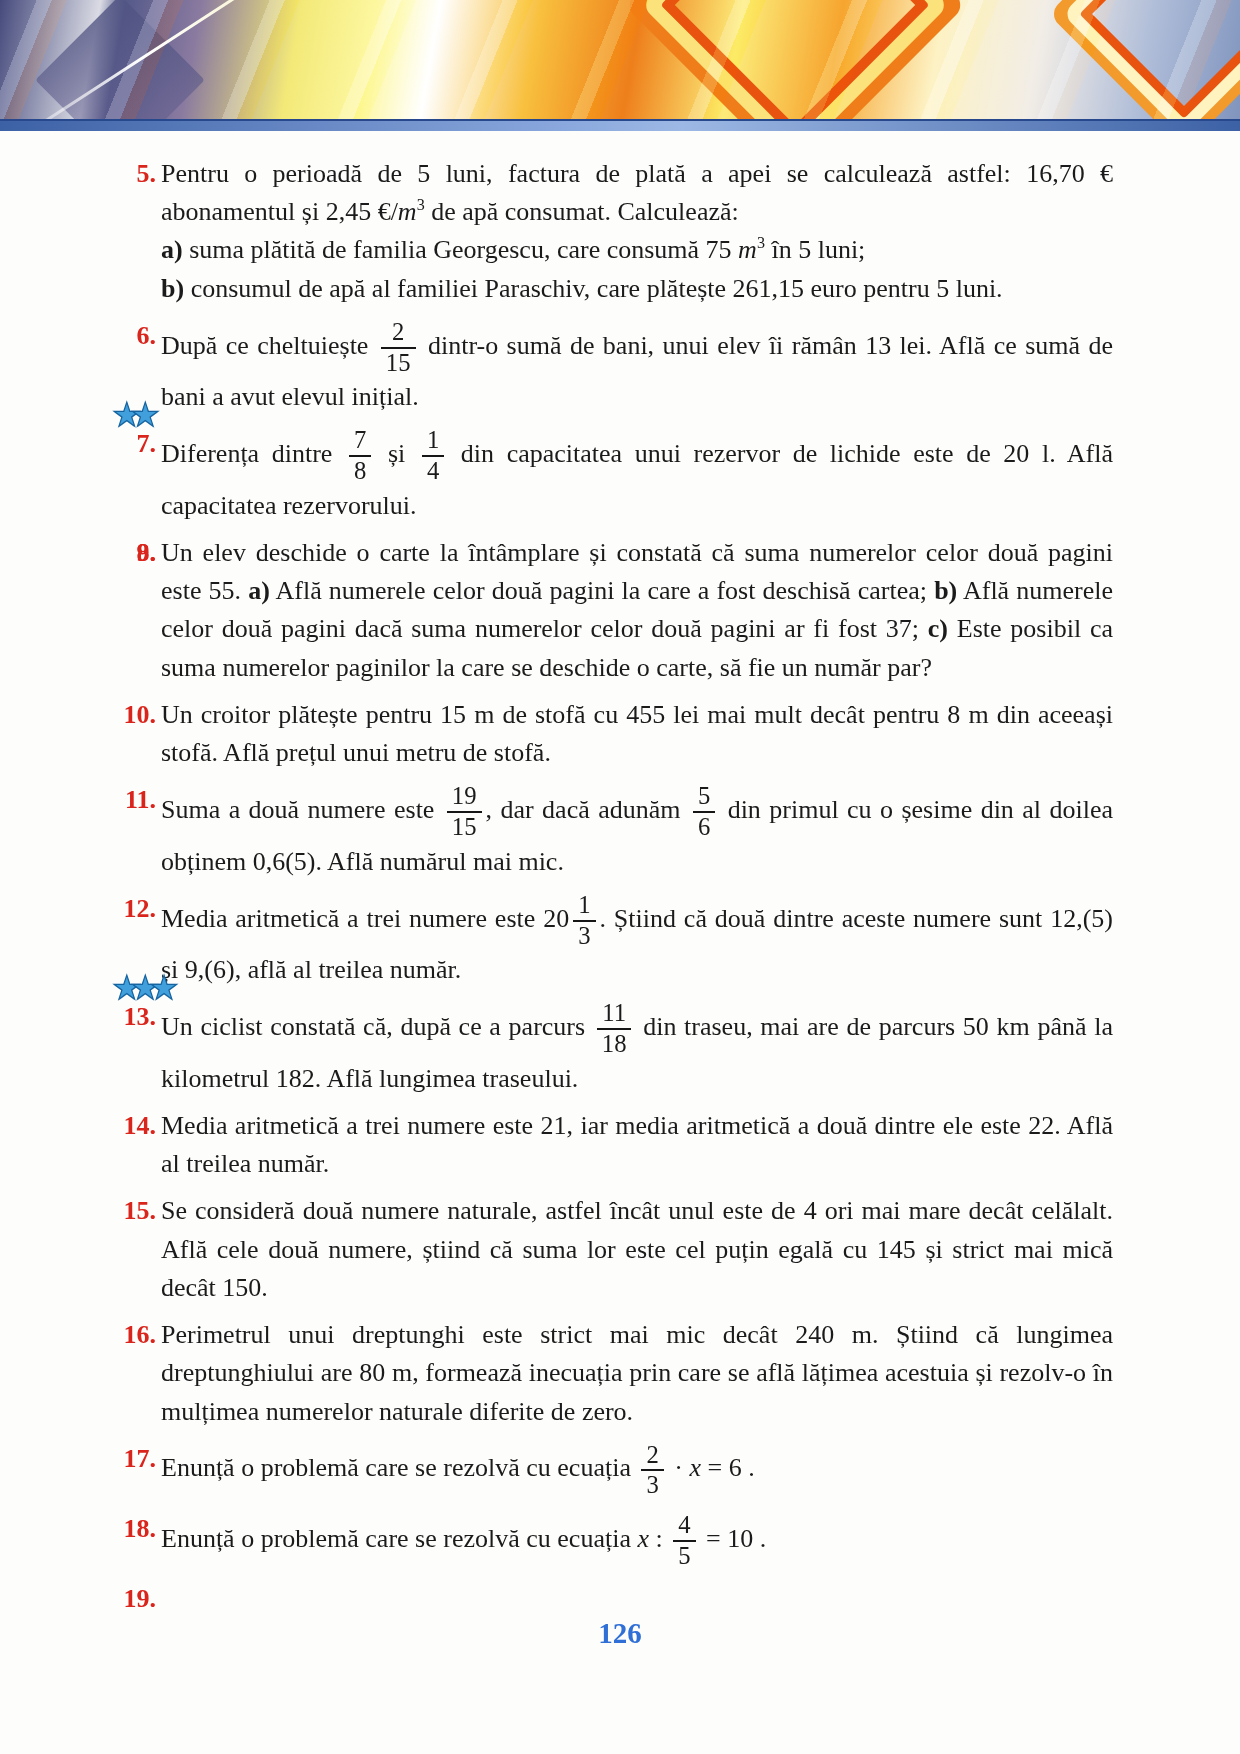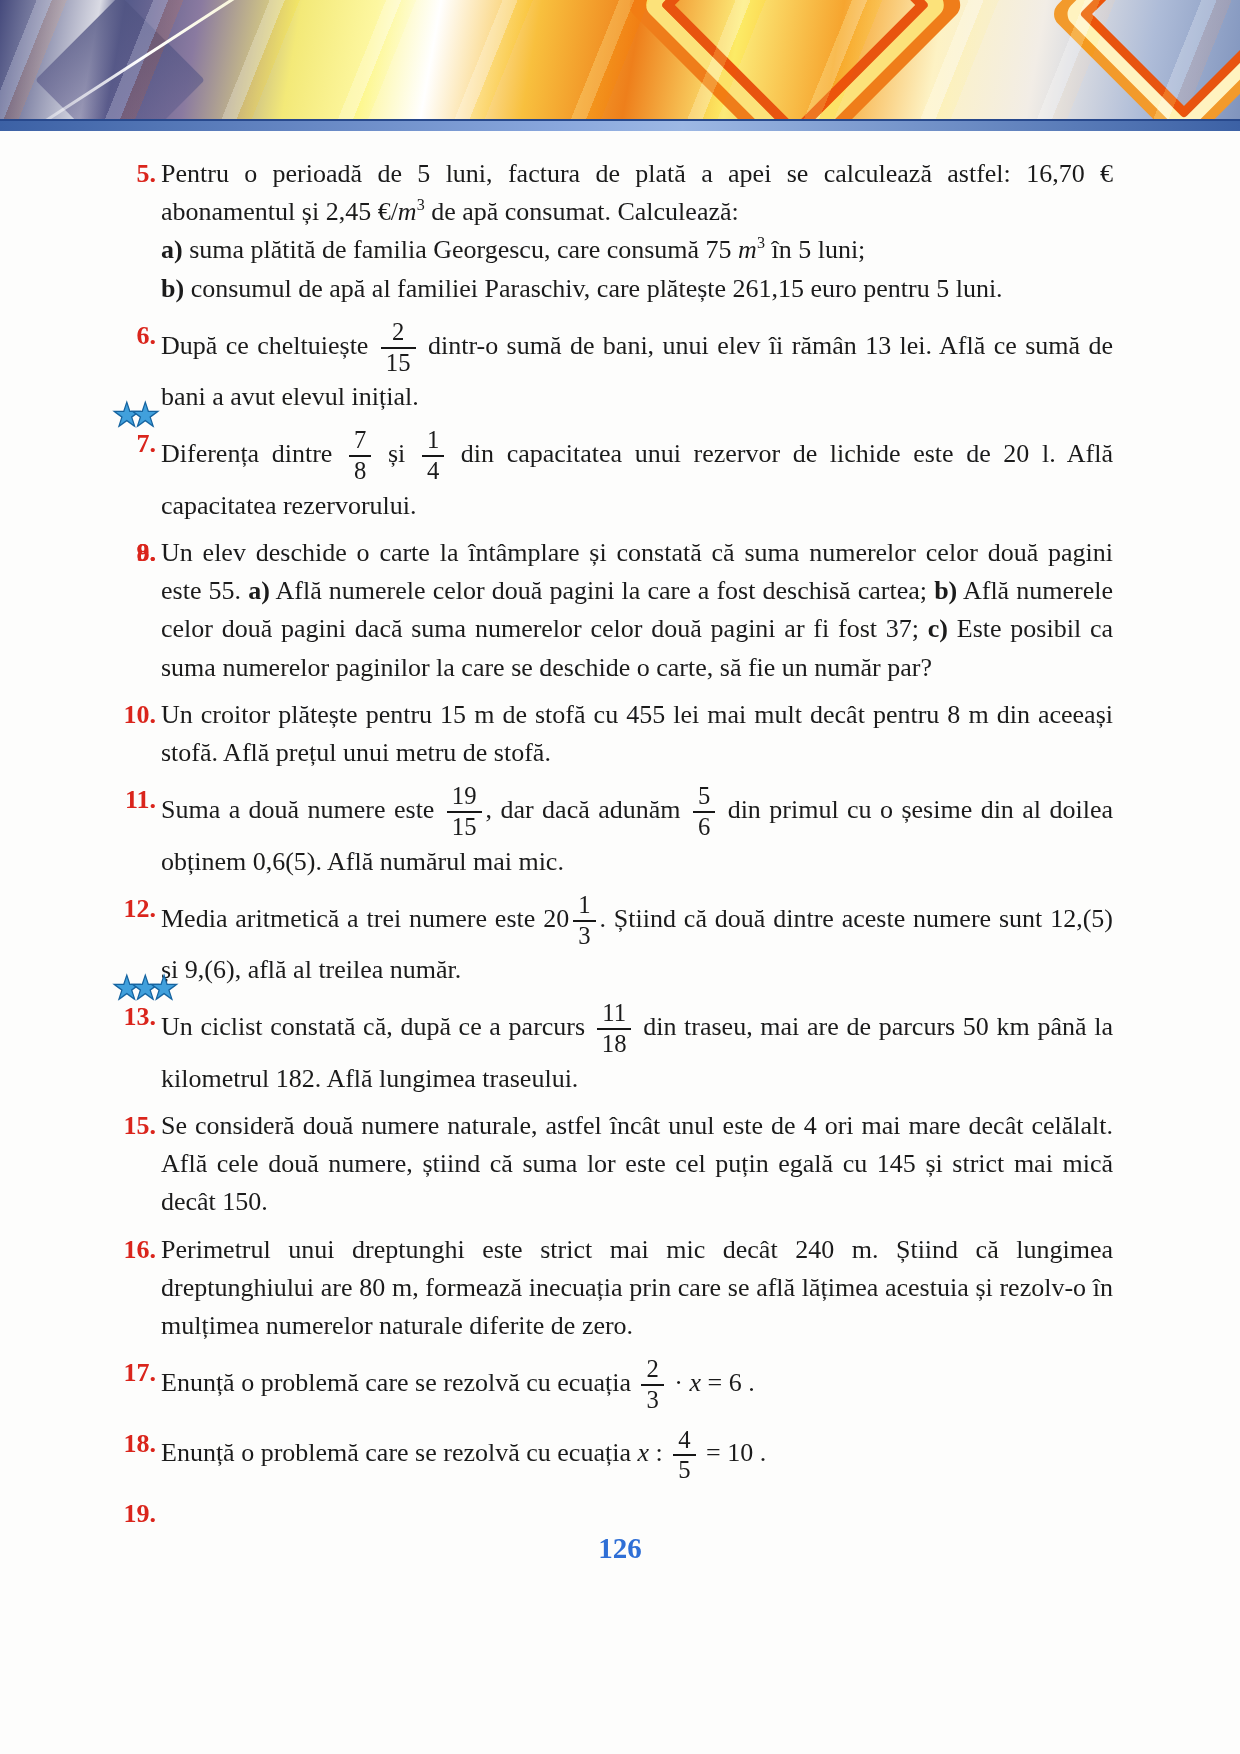--- a/index.html
+++ b/index.html
@@ -122,6 +122,7 @@
           <span class="fn">11</span>
           <span class="fd">18</span>
         </span> din traseu, mai are de parcurs 50 km până la kilometrul 182. Află lungimea traseului.</span></div>
+    <div class="problem"><span class="pnum">14.</span><span>Media aritmetică a trei numere este 21, iar media aritmetică a două dintre ele este 22. Află al treilea număr.</span></div>
     <div class="problem"><span class="pnum">15.</span><span>Se consideră două numere naturale, astfel încât unul este de 4 ori mai mare decât celălalt. Află cele două numere, știind că suma lor este cel puțin egală cu 145 și strict mai mică decât 150.</span></div>
     <div class="problem"><span class="pnum">16.</span><span>Perimetrul unui dreptunghi este strict mai mic decât 240 m. Știind că lungimea dreptunghiului are 80 m, formează inecuația prin care se află lățimea acestuia și rezolv-o în mulțimea numerelor naturale diferite de zero.</span></div>
     <div class="problem"><span class="pnum">17.</span><span>Enunță o problemă care se rezolvă cu ecuația <span class="frac">

